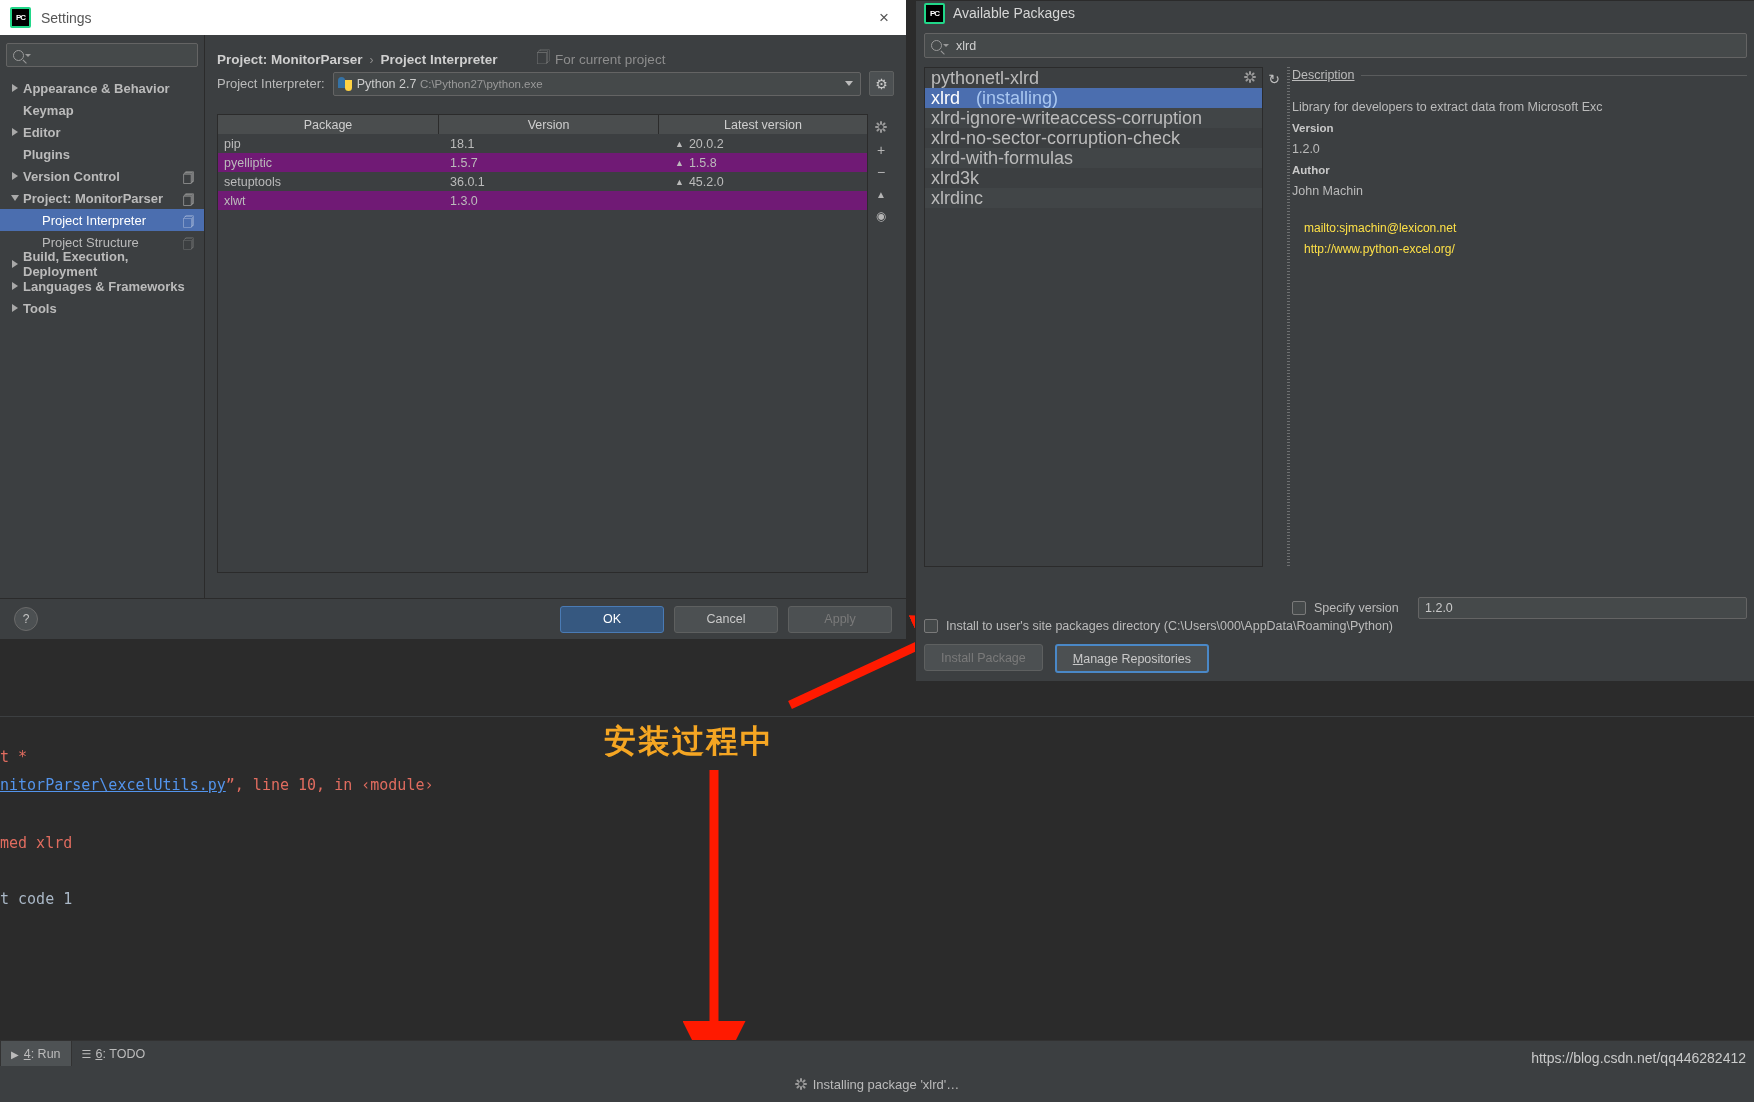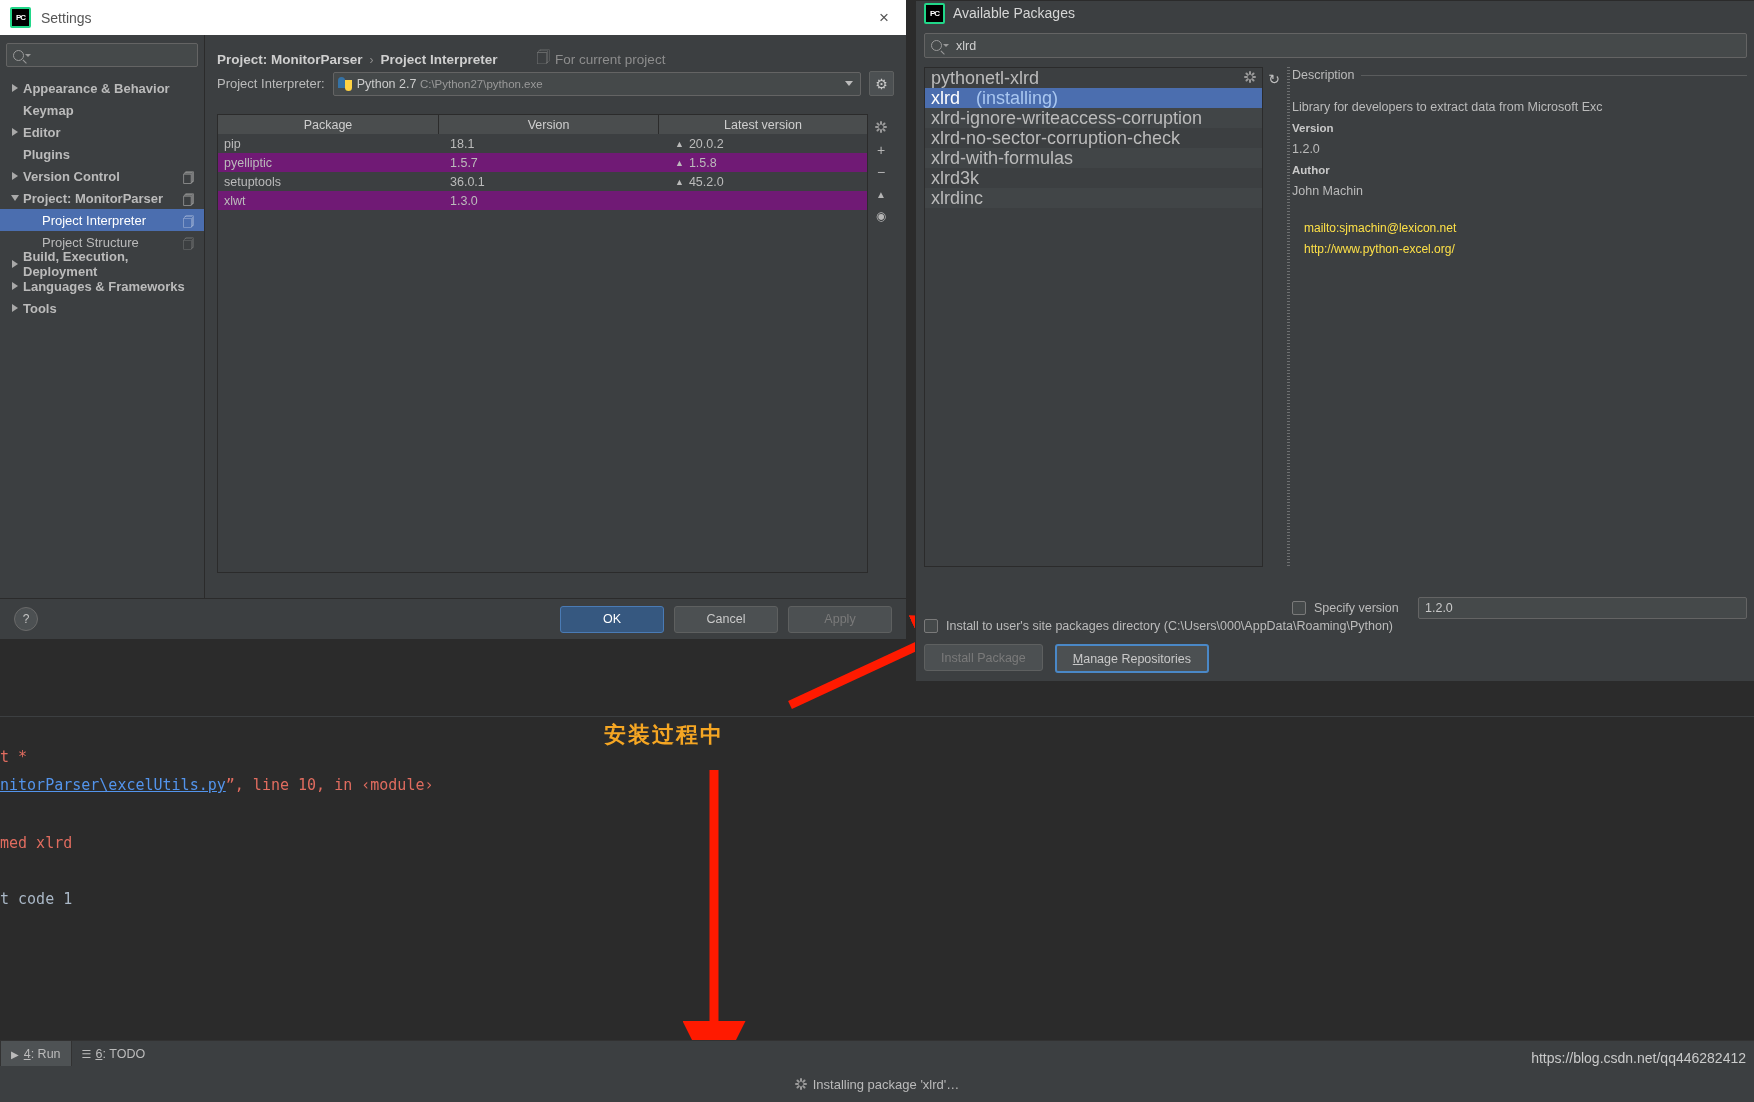--- a/index.html
+++ b/index.html
@@ -153,7 +153,7 @@
   .splitter i{width:3px;height:100%;background:
       repeating-linear-gradient(to bottom,#6e7071 0 1px,transparent 1px 3px);display:block;}
   .desc-pane{flex:1;position:relative;}
-  .desc-head{display:flex;align-items:center;gap:6px;height:16px;}
+  .desc-head{display:flex;align-items:center;gap:6px;height:16px;text-decoration:underline;}
   .desc-title{font-size:12.5px;color:#bbbbbb;}
   .desc-line{flex:1;height:1px;background:#5a5c5d;}
   .desc-body{margin-top:14px;font-size:12.5px;color:#bbbbbb;line-height:21px;overflow:hidden;}

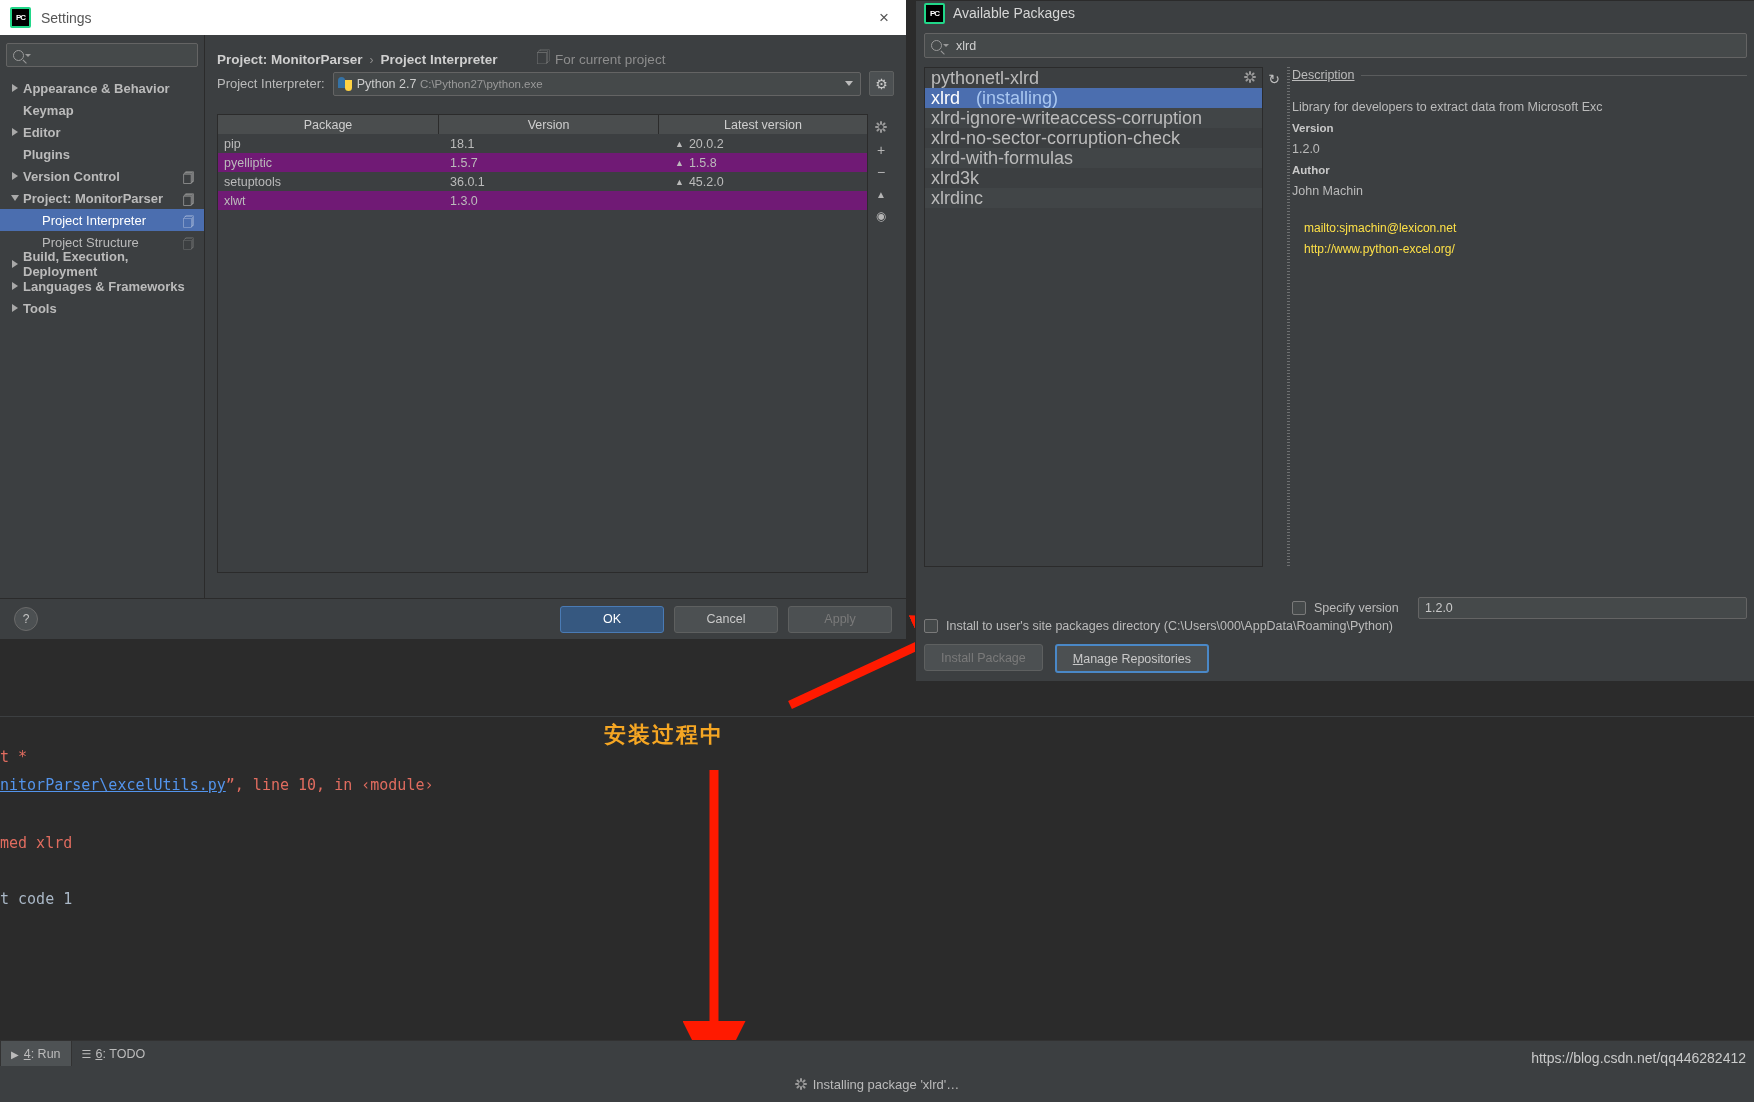--- a/index.html
+++ b/index.html
@@ -175,7 +175,7 @@
   .btn-focus{border:2px solid #4a88c7;}
 
   
-  .anno-text{position:absolute;left:604px;top:720px;color:#f5a623;font-size:22px;font-weight:bold;
+  .anno-text{position:absolute;left:604px;top:720px;color:#f5a623;font-size:32px;font-weight:bold;
              font-family:"DejaVu Sans",sans-serif;letter-spacing:2px;}
   svg.anno{position:absolute;left:0;top:0;width:1754px;height:1102px;pointer-events:none;}
 </style>

